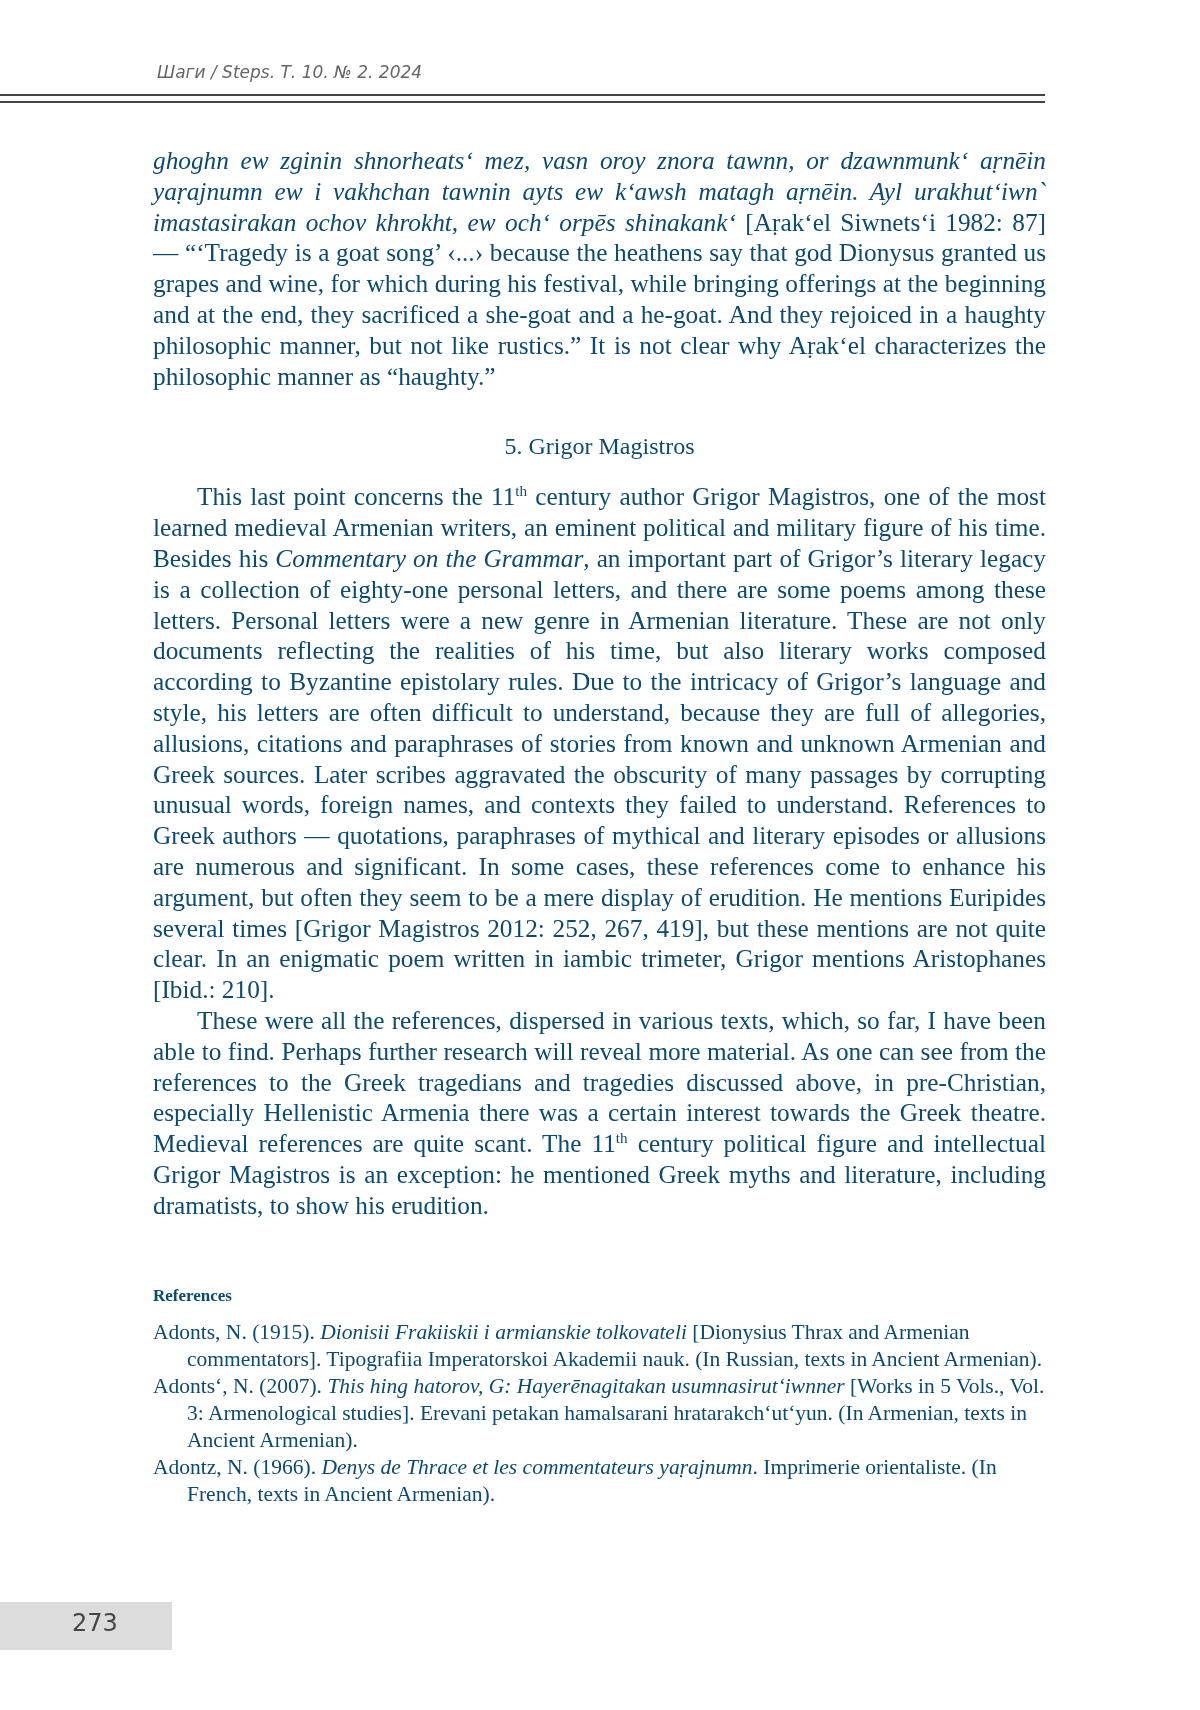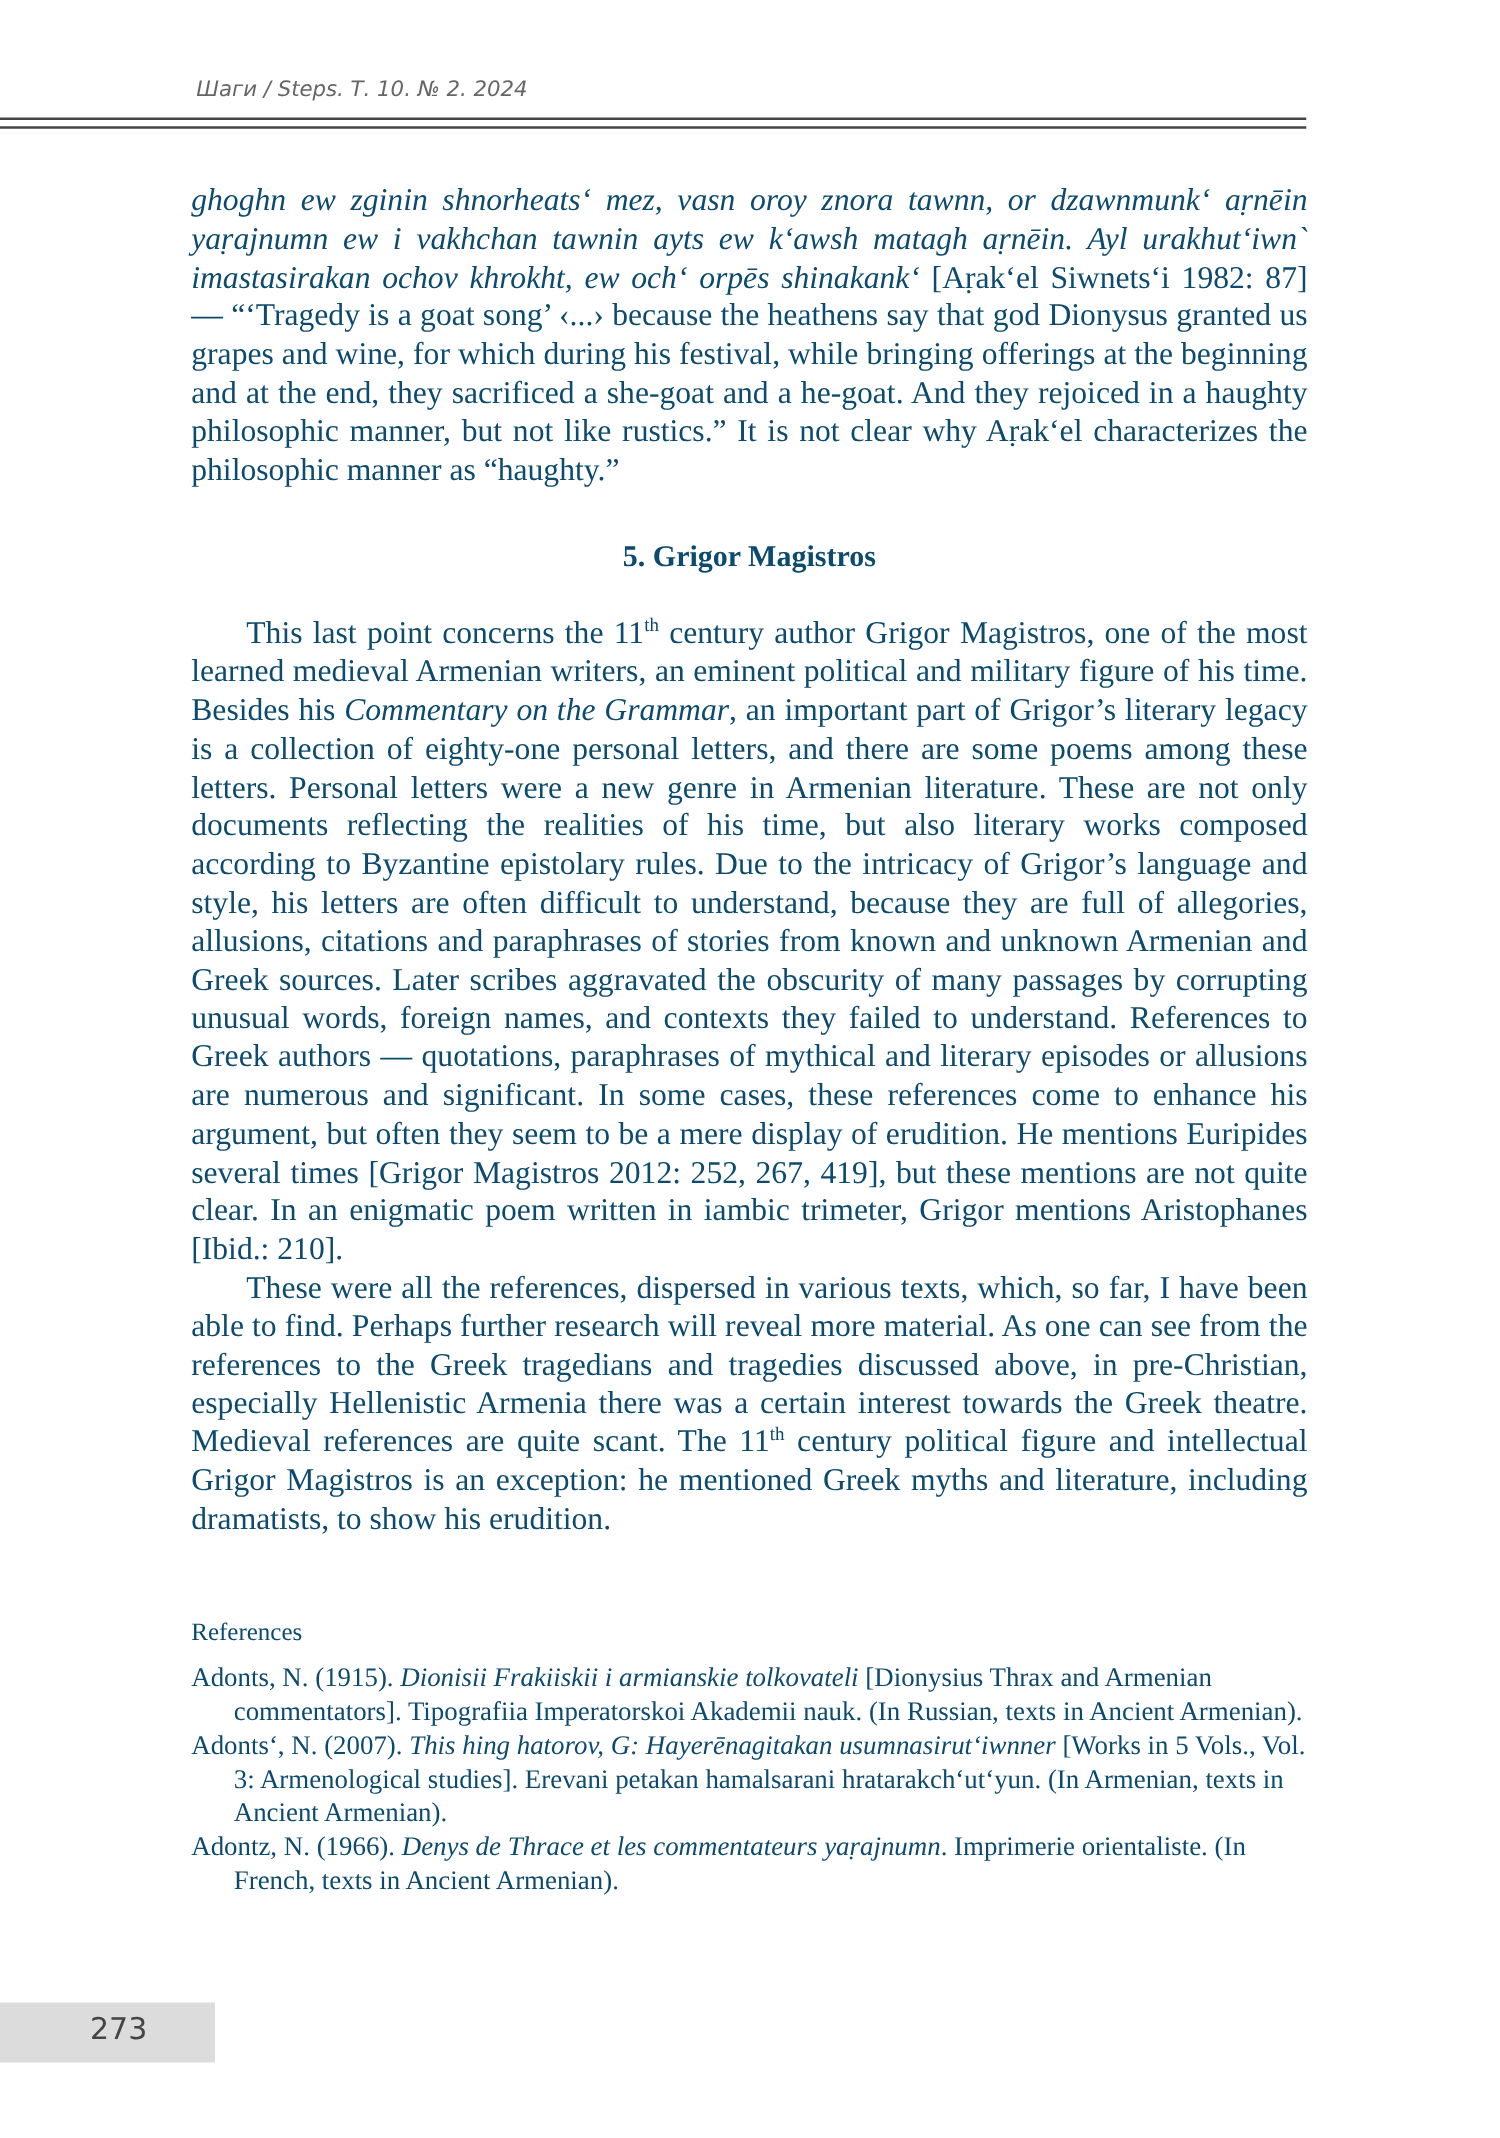--- a/index.html
+++ b/index.html
@@ -19,8 +19,8 @@
   .indent { text-indent: 44px; }
   .lastline-left { text-align-last: left; }
   h2.section {
-    font-family: "Liberation Serif", serif; font-weight: bold; font-size: 24px;
-    text-align: center; margin: 40px 0 30px 0; line-height: 30px;
+    font-family: "Liberation Serif", serif; font-weight: normal; font-size: 24px;
+    text-align: center; margin: 40px 0 20px 0; line-height: 30px;
   }
   h3.refs-title {
     font-family: "Liberation Serif", serif; font-weight: normal; font-size: 20px;

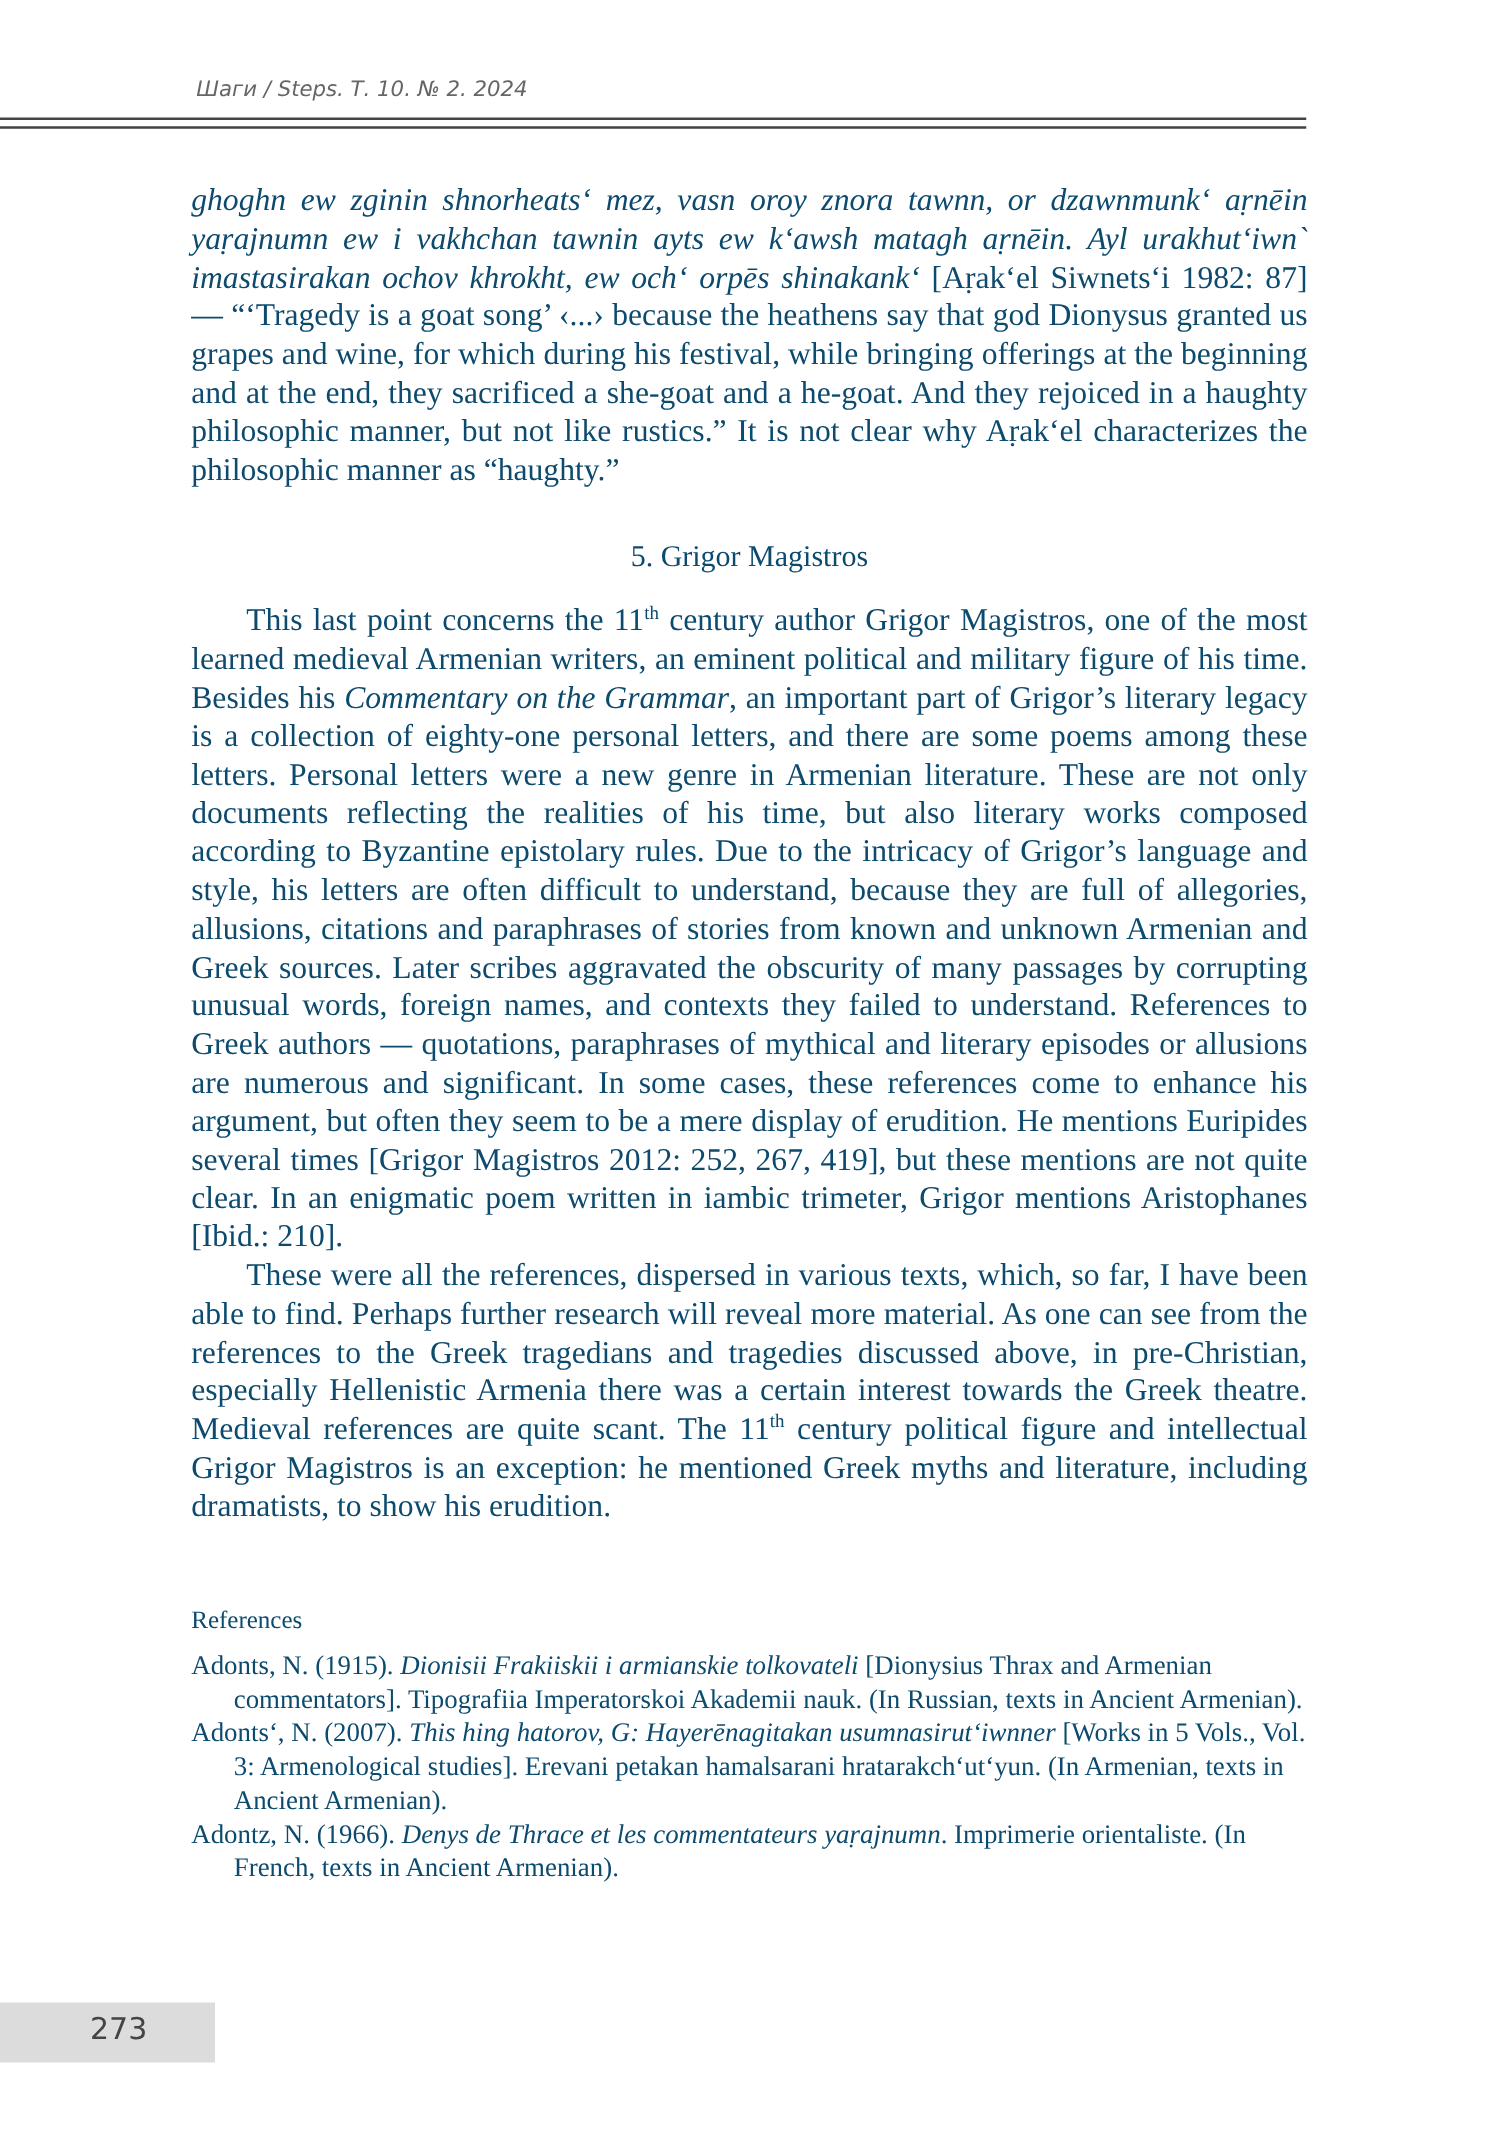--- a/index.html
+++ b/index.html
@@ -23,7 +23,7 @@
     text-align: center; margin: 40px 0 20px 0; line-height: 30px;
   }
   h3.refs-title {
-    font-family: "Liberation Serif", serif; font-weight: normal; font-size: 20px;
+    font-family: "Liberation Serif", serif; font-weight: bold; font-size: 17px;
     margin: 60px 0 8px 0; line-height: 30px;
   }
   .ref {

